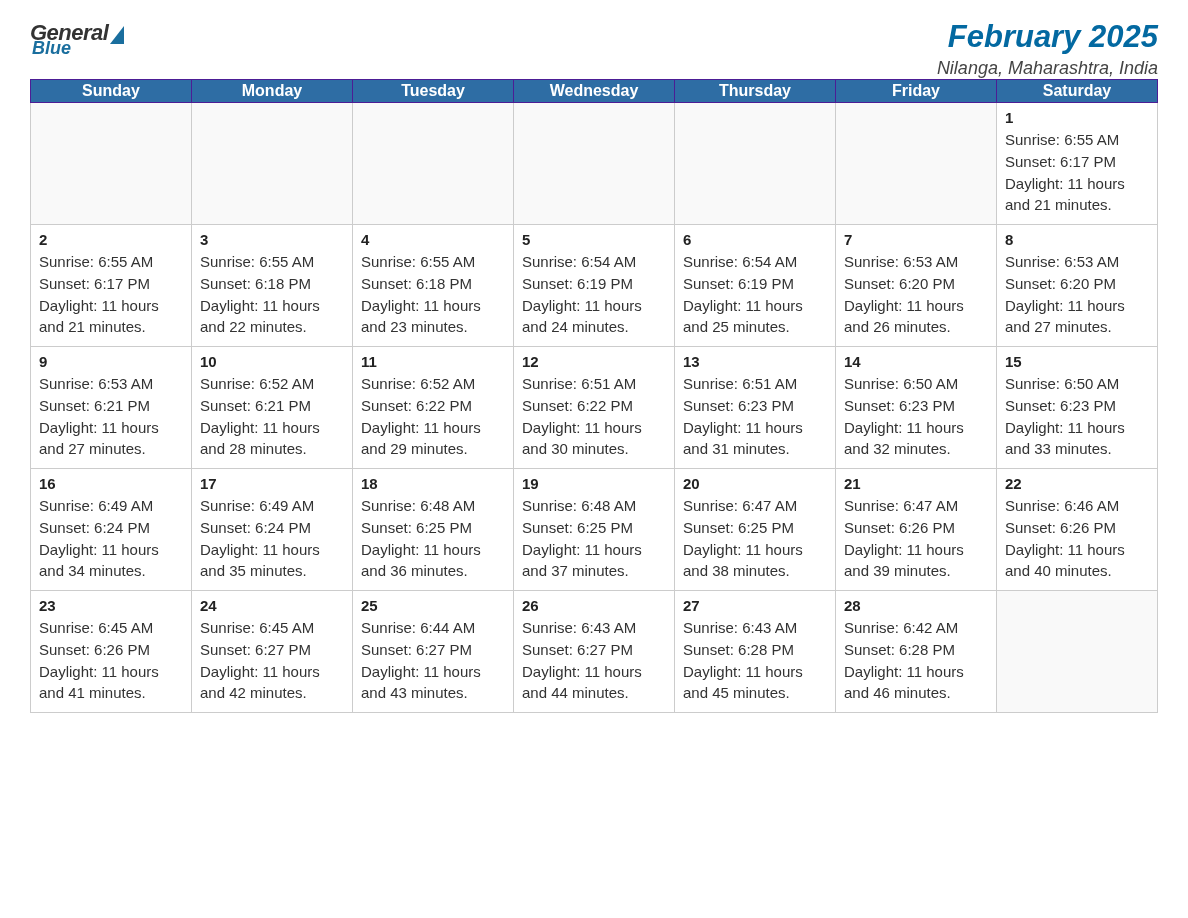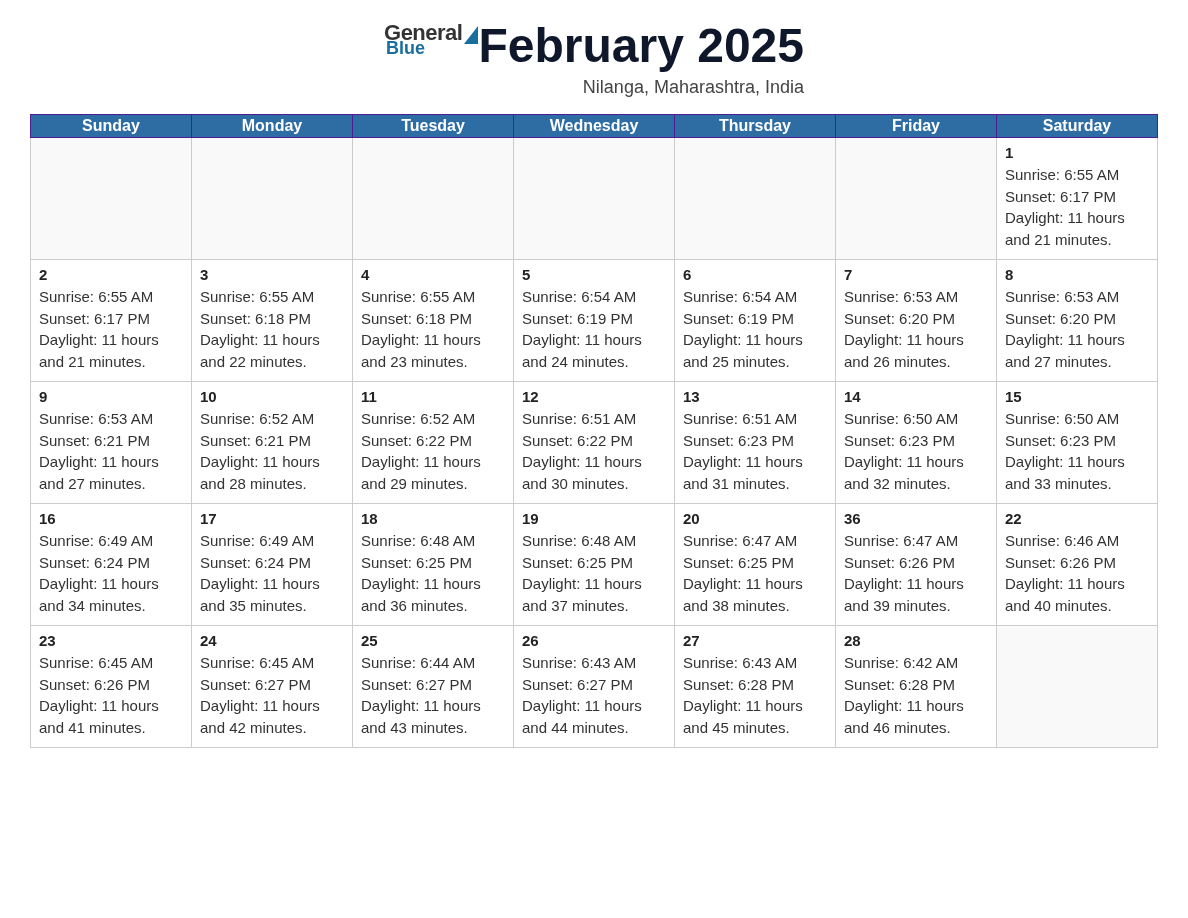--- a/index.html
+++ b/index.html
@@ -12,9 +12,9 @@
     }
     .header {
       display: flex;
-      justify-content: center;
+      justify-content: space-between;
       align-items: flex-start;
-      margin-bottom: 16px;
+      font-style: italic;
     }
     .logo {
       display: flex;

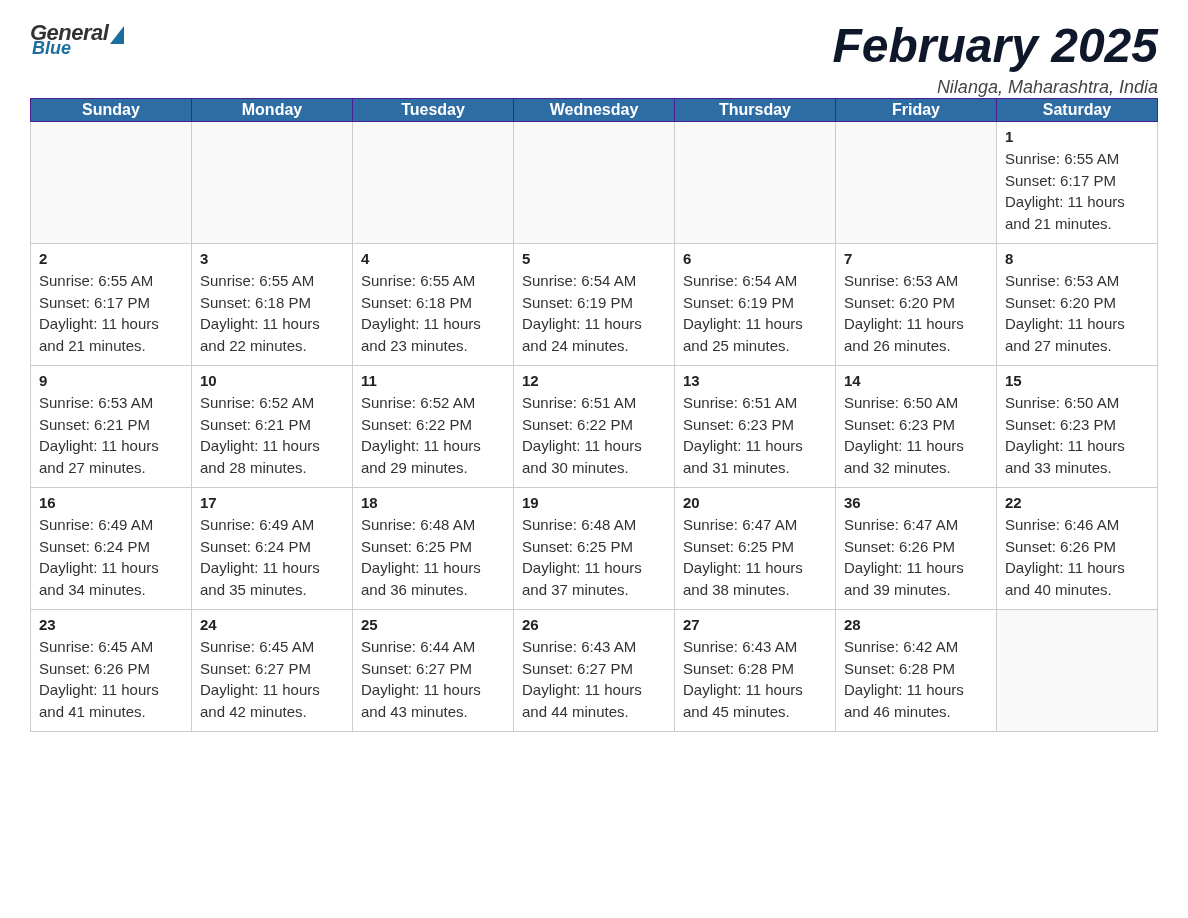--- a/index.html
+++ b/index.html
@@ -53,9 +53,9 @@
       text-align: right;
     }
     .cal-title {
-      font-size: 48px;
-      font-weight: bold;
-      color: #0f172a;
+      font-size: 31px;
+      font-weight: bold;
+      color: #0369a1;
       line-height: 1.1;
     }
     .cal-subtitle {

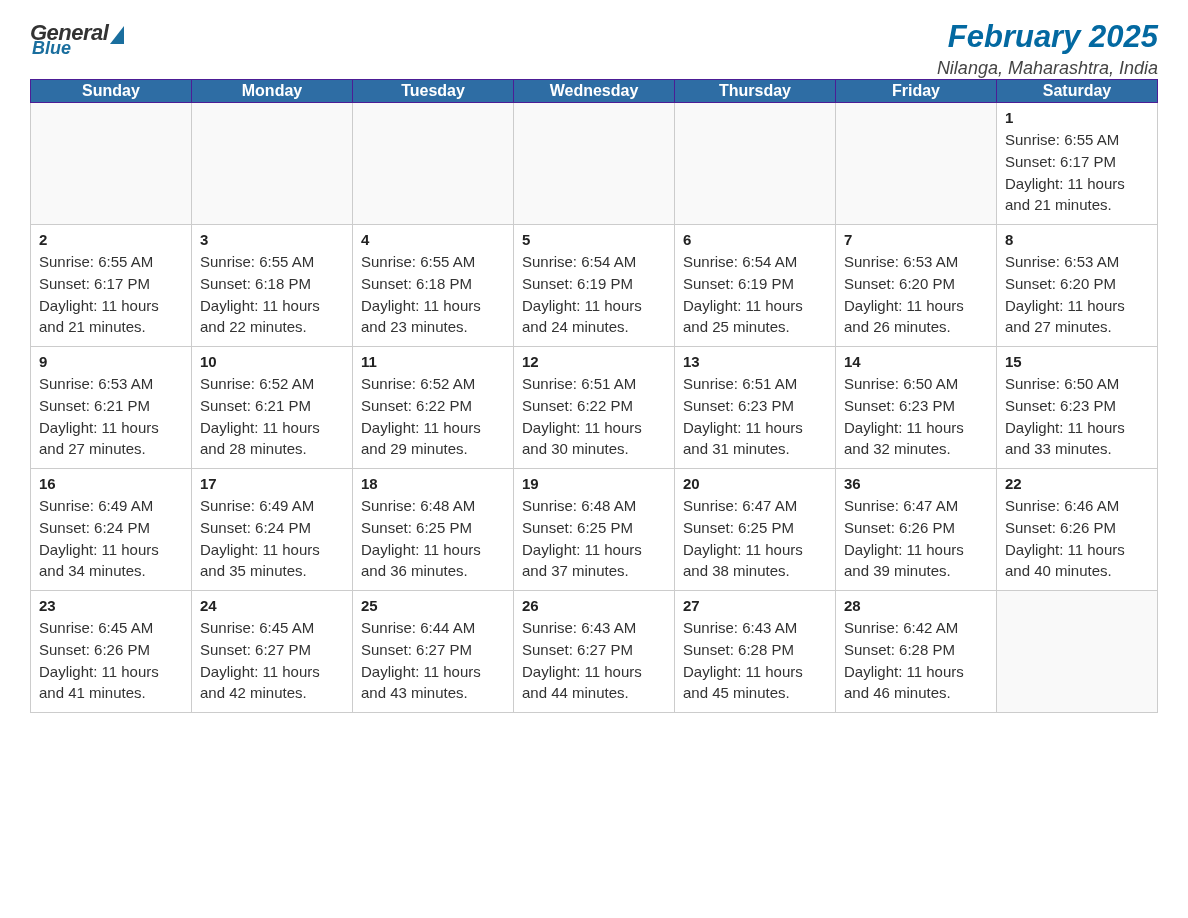--- a/index.html
+++ b/index.html
@@ -229,7 +229,7 @@
           <div class="day-info">Sunrise: 6:47 AM<br>Sunset: 6:25 PM<br>Daylight: 11 hours<br>and 38 minutes.</div>
         </td>
         <td>
-          <span class="day-number">36</span>
+          <span class="day-number">21</span>
           <div class="day-info">Sunrise: 6:47 AM<br>Sunset: 6:26 PM<br>Daylight: 11 hours<br>and 39 minutes.</div>
         </td>
         <td>

